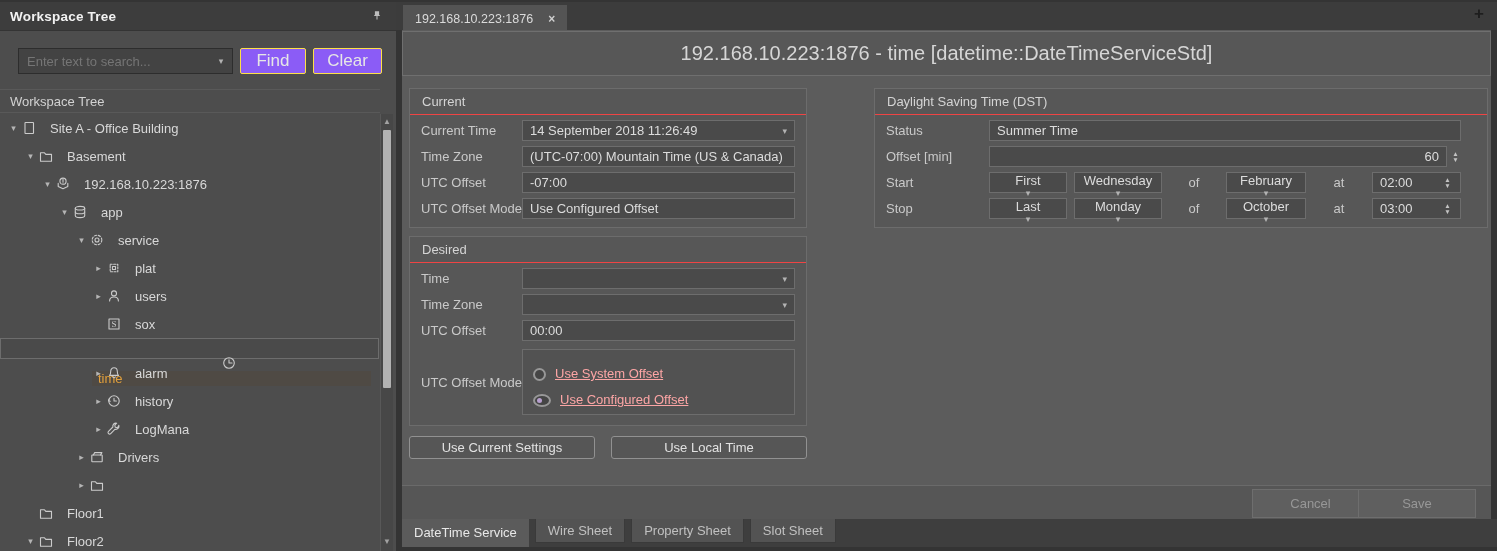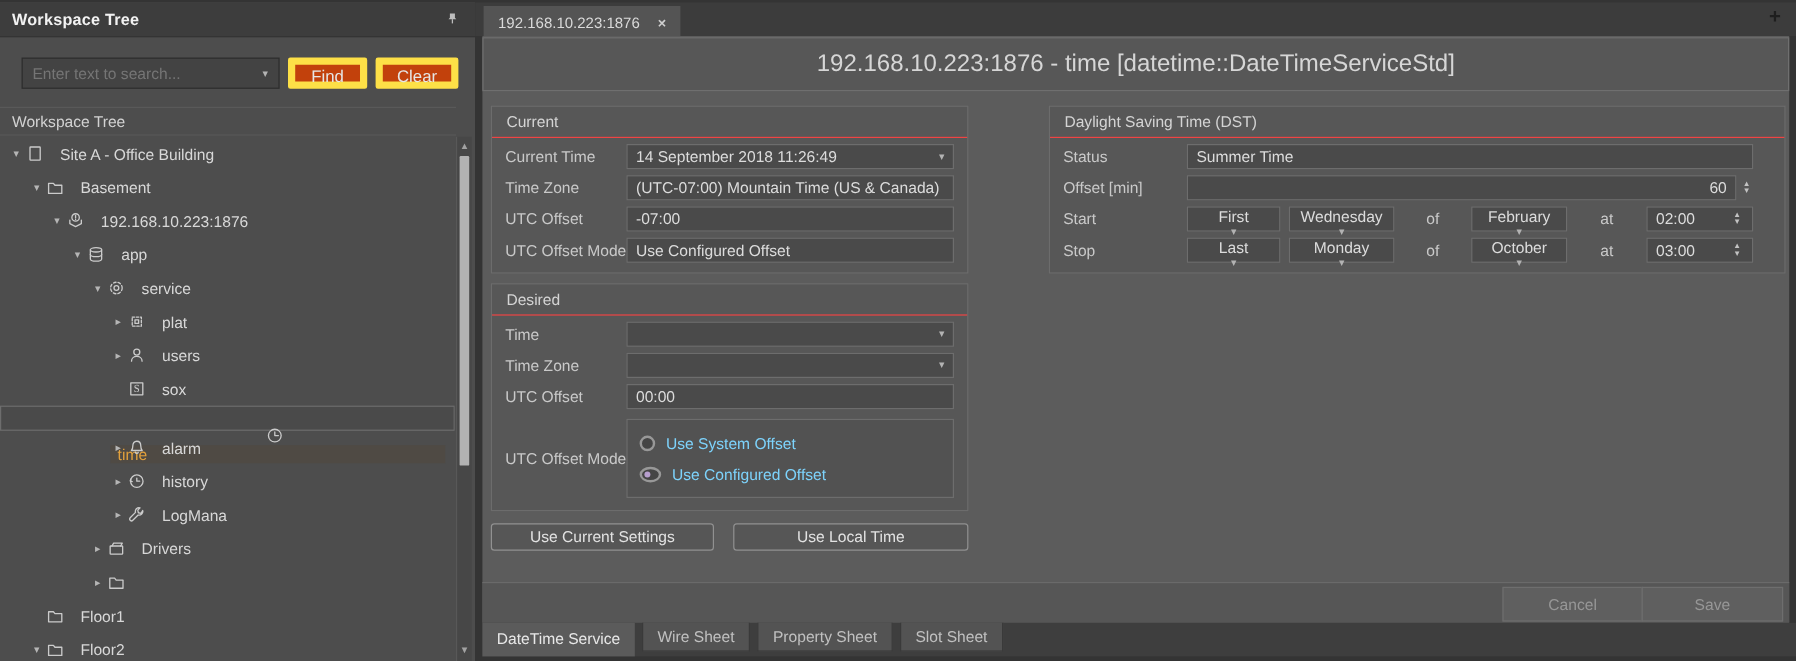--- a/index.html
+++ b/index.html
@@ -24,8 +24,8 @@
   .search-combo input::placeholder { color:#757575; }
   .combo-arrow, .arrow { font-size:9px; color:#b3b3b3; }
   .combo-arrow { width:22px; text-align:center; }
-  .lp-btn { height:26px; background:#c2410c; border:6px solid #fde047; border-radius:2px;
-    color:#e6e6e6; font-size:14px; font-family:inherit; cursor:default; }
+  .lp-btn { height:26px; background:#8b5cf6; border:1px solid #fde047; border-radius:2px;
+    color:#e6e6e6; font-size:17px; font-family:inherit; cursor:default; }
   .lp-btn.find { width:66px; }
   .lp-btn.clear { width:69px; }
   .lp-section { margin-top:15px; height:24px; line-height:23px; padding-left:10px;

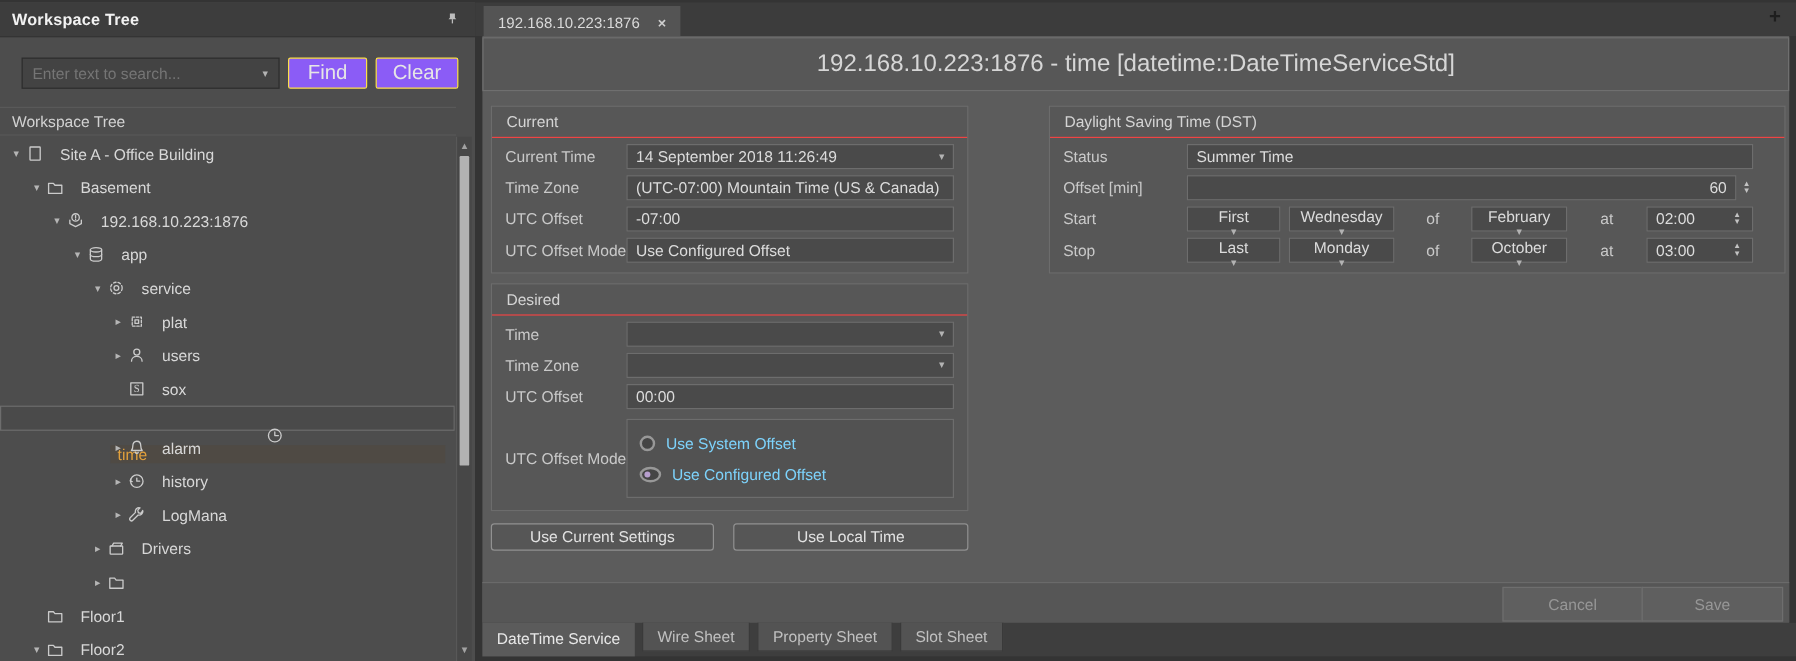--- a/index.html
+++ b/index.html
@@ -84,7 +84,7 @@
   .mode-row > label { flex:0 0 101px; color:#c9c9c9; align-self:center; }
   .radio-box { flex:1; border:1px solid #6d6d6d; background:#525252; padding:6px 10px;
     height:66px; display:flex; flex-direction:column; justify-content:space-around; }
-  .radio-row { display:flex; align-items:center; gap:9px; color:#7dd3fc; height:24px; }
+  .radio-row { display:flex; align-items:flex-end; gap:9px; color:#fca5a5; height:24px;text-decoration:underline; }
   .radio { flex:0 0 13px; width:13px; height:13px; border-radius:50%;
     border:2px solid #989898; background:#454545; position:relative; }
   .radio.sel::after { content:""; position:absolute; left:2px; top:2px; width:5px; height:5px;

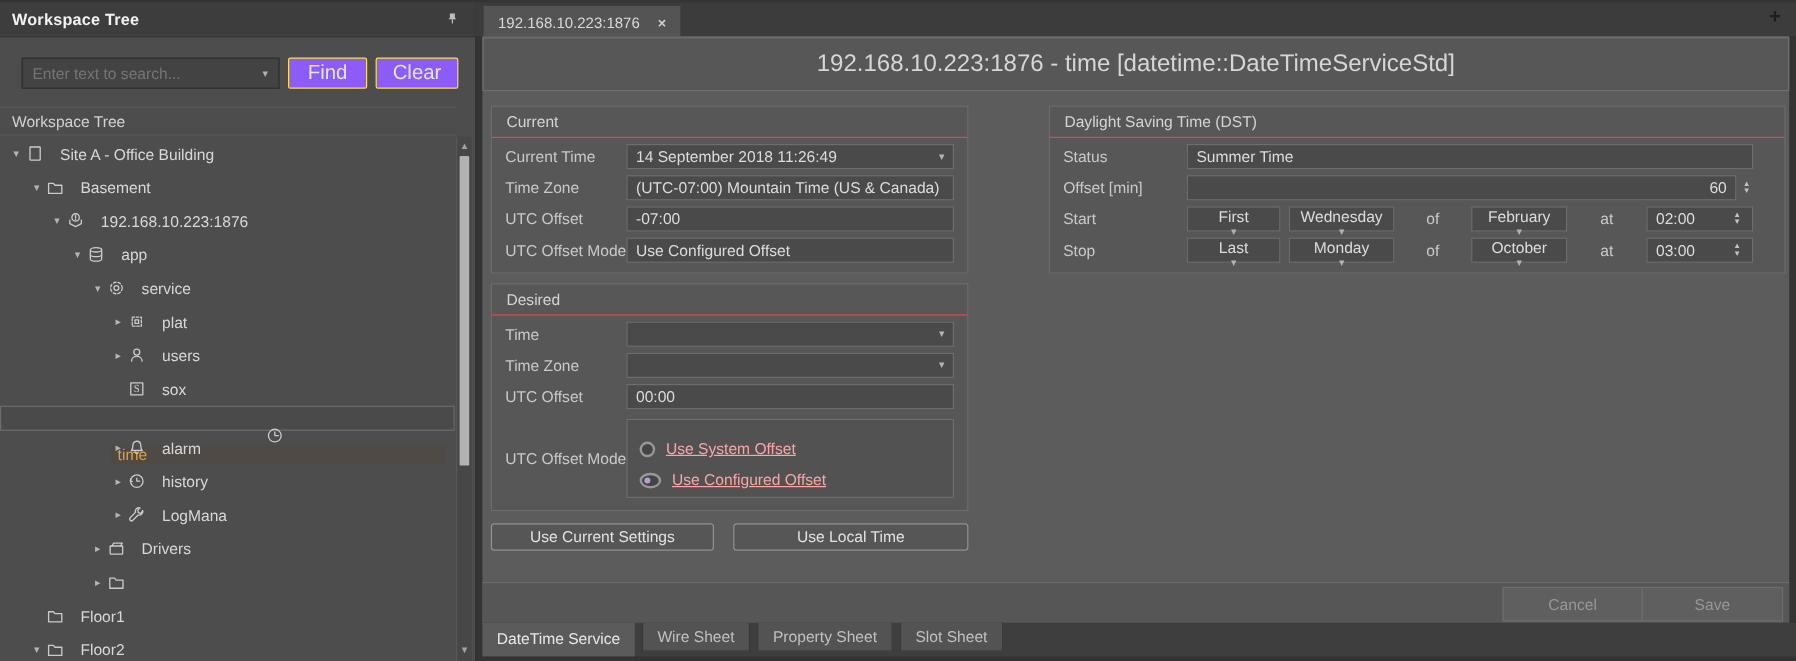--- a/index.html
+++ b/index.html
@@ -98,7 +98,7 @@
   .f-btn { position:absolute; top:3px; height:29px; background:#5f5f5f; border:1px solid #6e6e6e;
     color:#979797; font-size:13px; font-family:inherit; cursor:default; }
   .f-cancel { right:122px; width:117px; }
-  .f-save { right:5px; width:118px; }
+  .f-save { right:15px; width:118px; }
   .bottom-tabs { position:absolute; left:6px; right:0; bottom:4px; height:28px; background:#3e3e3e;
     display:flex; align-items:flex-start; }
   .btab { height:24px; line-height:23px; padding:0 12px; background:#535353; color:#c0c0c0;

